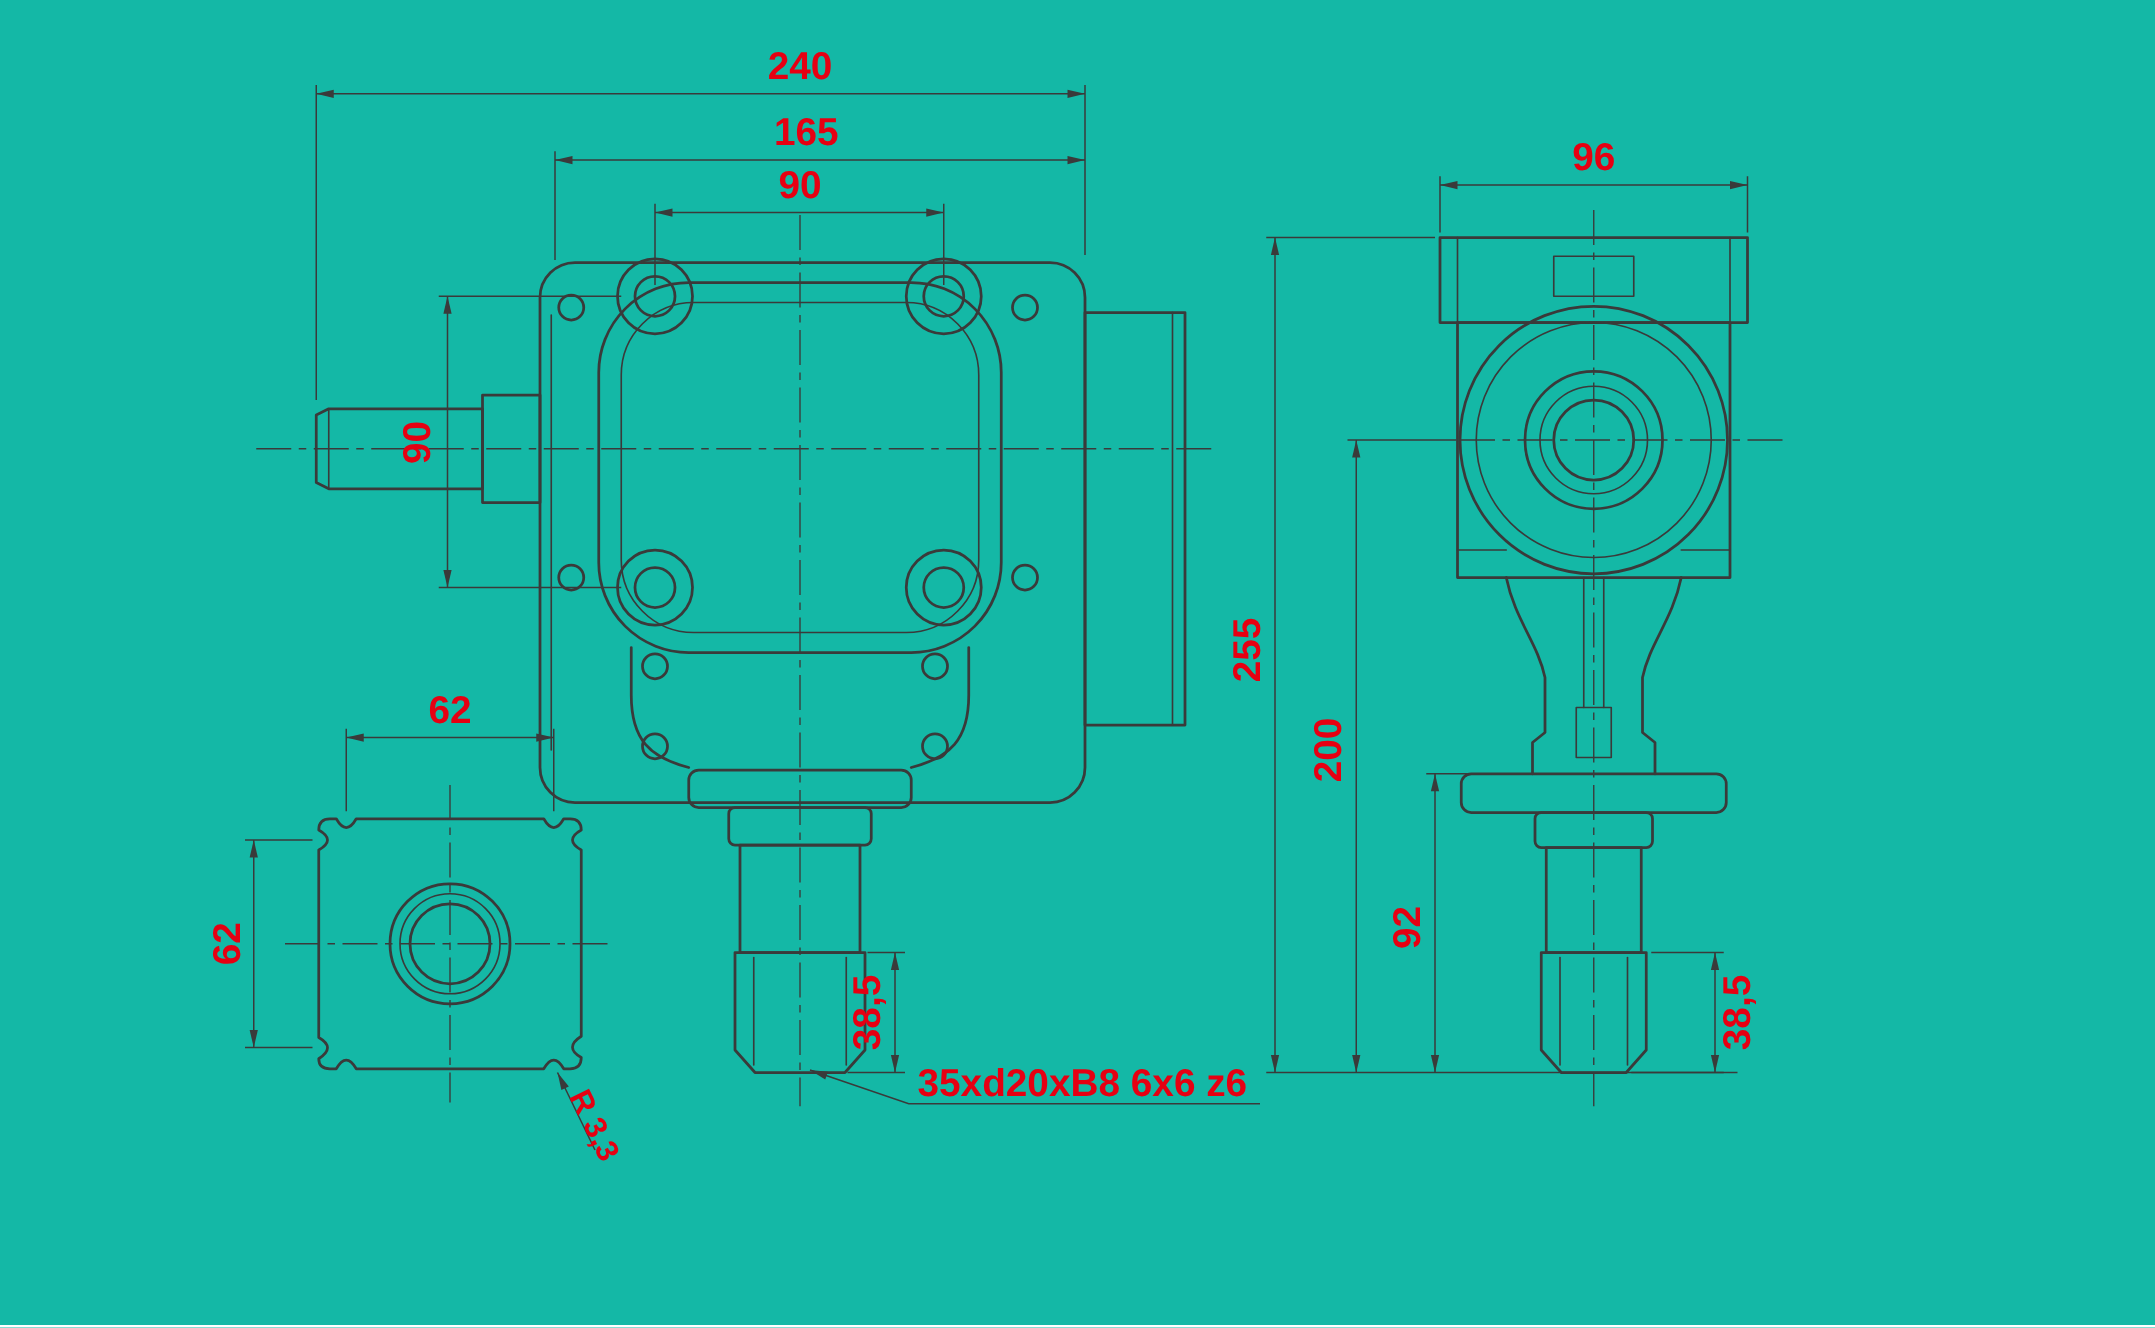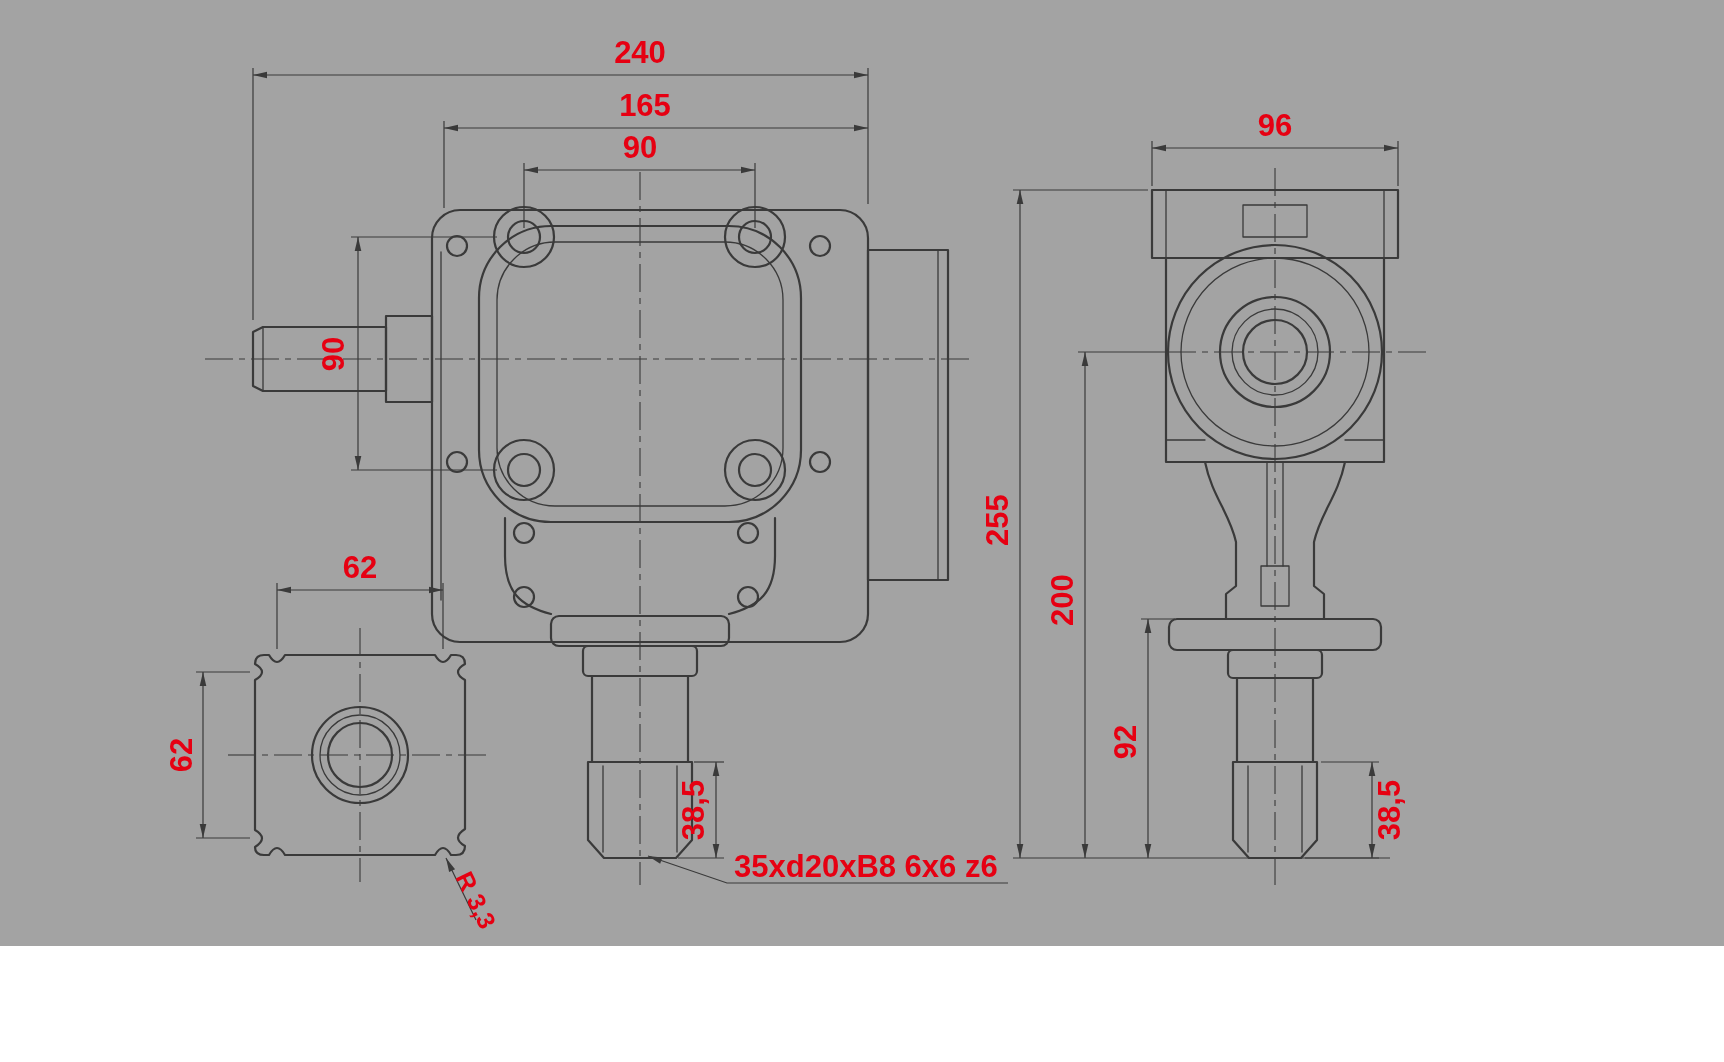--- a/index.html
+++ b/index.html
@@ -8,7 +8,7 @@
     --dim-color:#e60012;
   }
   html,body{margin:0;padding:0;background:#ffffff;}
-  .stage{width:1724px;height:946px;background:#a3a3a3;position:relative;overflow:hidden;}
+  .stage{width:1724px;height:1060px;background:#14b8a6;position:relative;overflow:hidden;}
   svg{display:block;}
   .outline{stroke:var(--line-color);stroke-width:2.2;fill:none;stroke-linejoin:round;stroke-linecap:round;}
   .thin{stroke:var(--line-color);stroke-width:1.3;fill:none;stroke-linejoin:round;stroke-linecap:round;}

